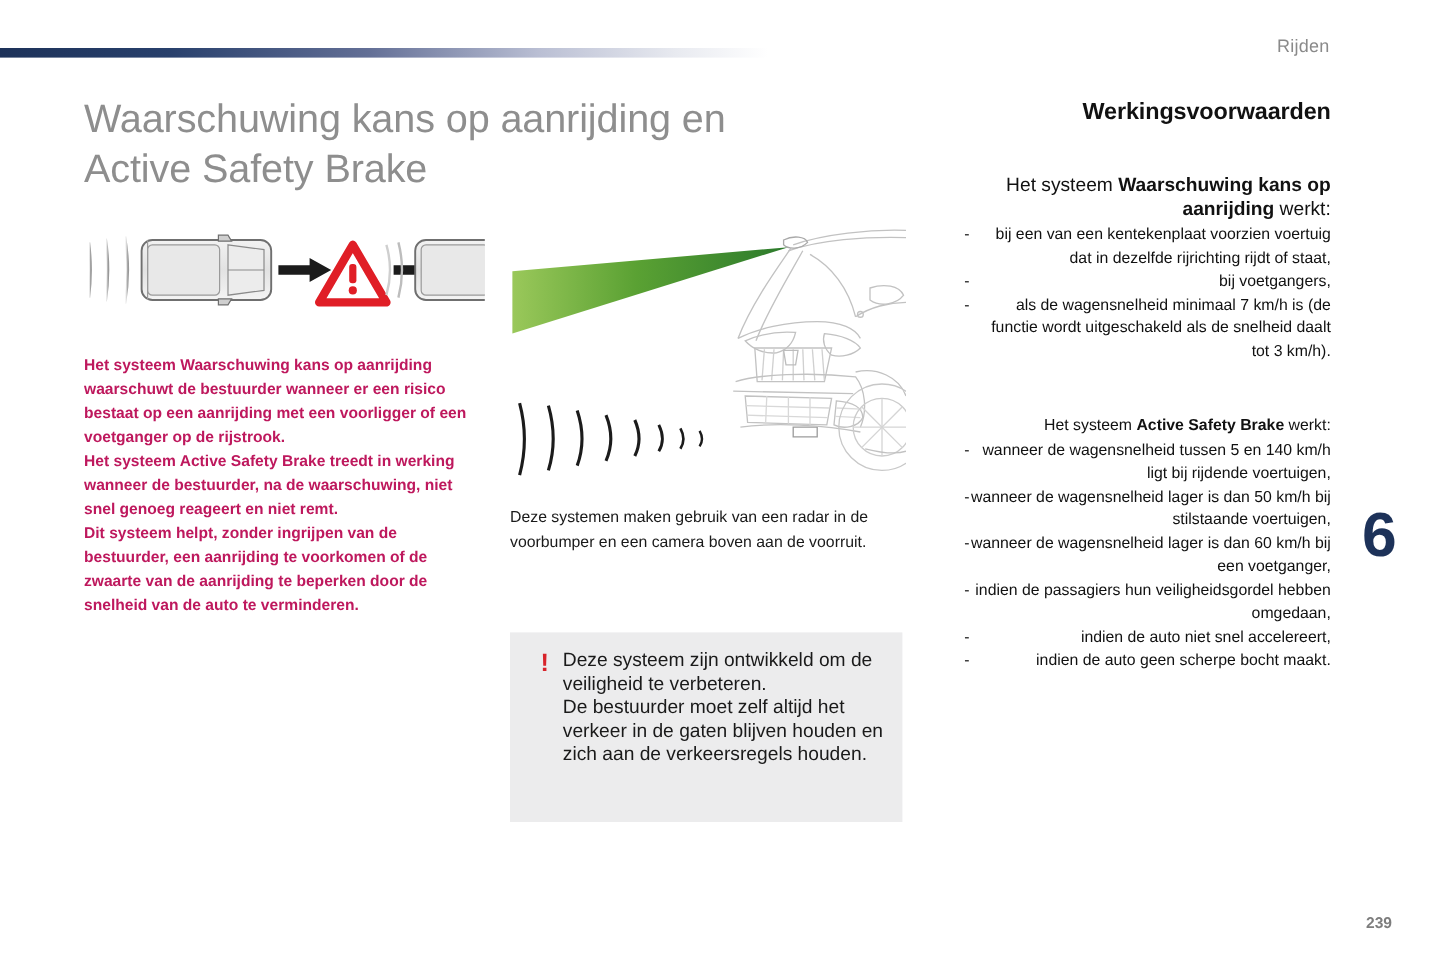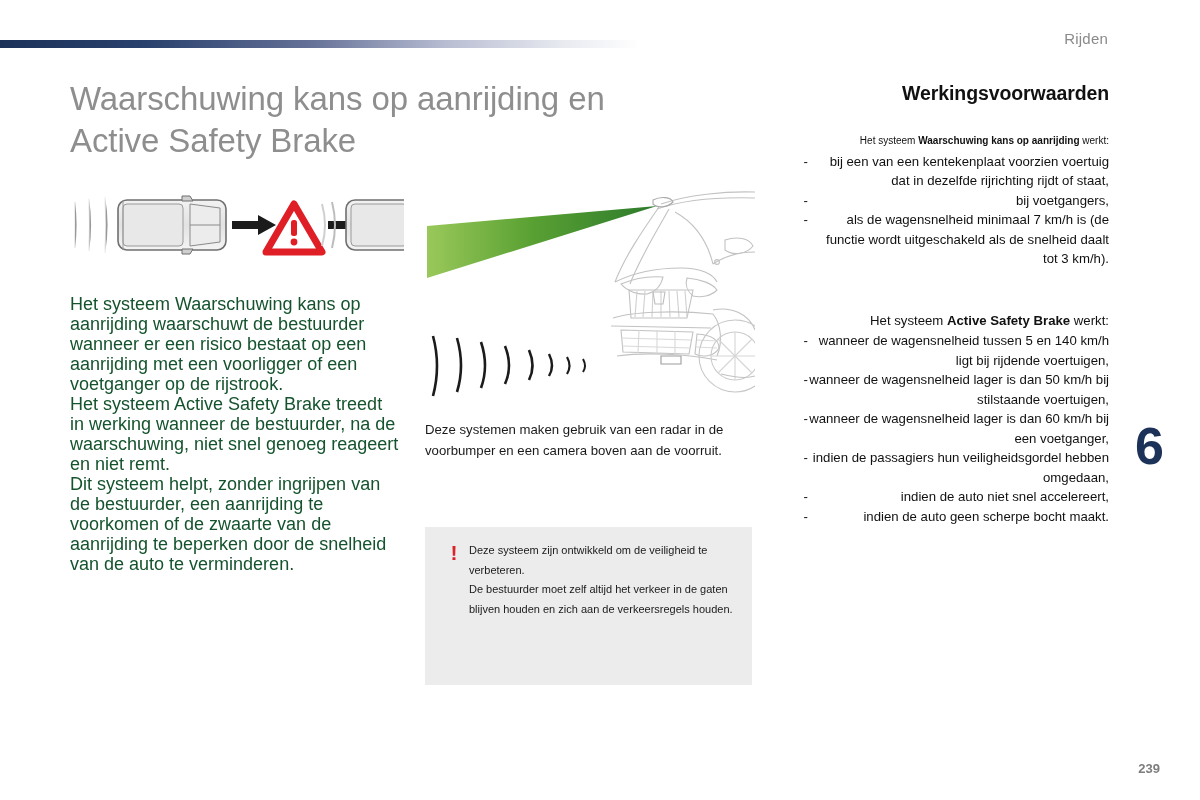--- a/index.html
+++ b/index.html
@@ -71,8 +71,8 @@
     font-size: 19.5px; font-weight: bold; color: #111; letter-spacing: -0.1px;
   }
   .r-intro {
-    font-size: 10px; line-height: 19.5px; color: #111;
-    margin-top: 26px;
+    font-size: 16px; line-height: 19.5px; color: #111;
+    margin-top: 40px;
   }
   .r-intro b { font-weight: bold; }
   .dash-list { margin-top: 1px; }

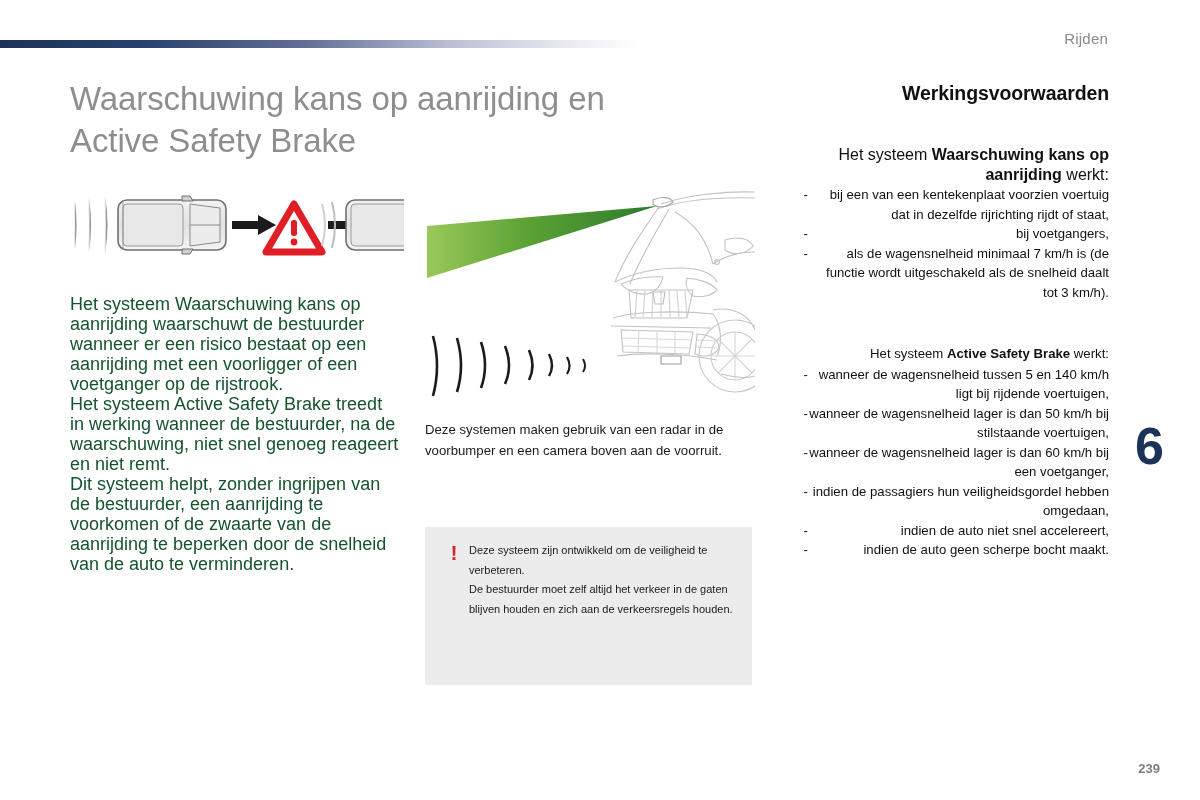--- a/index.html
+++ b/index.html
@@ -40,7 +40,7 @@
 
   
   .body-bold {
-    font-size: 18px; line-height: 20px; font-weight: normal; color: #14532d;
+    font-size: 13px; line-height: 20px; font-weight: bold; color: #be185d;
     margin-top: 30px;
   }
   .body-bold p { margin: 0; }

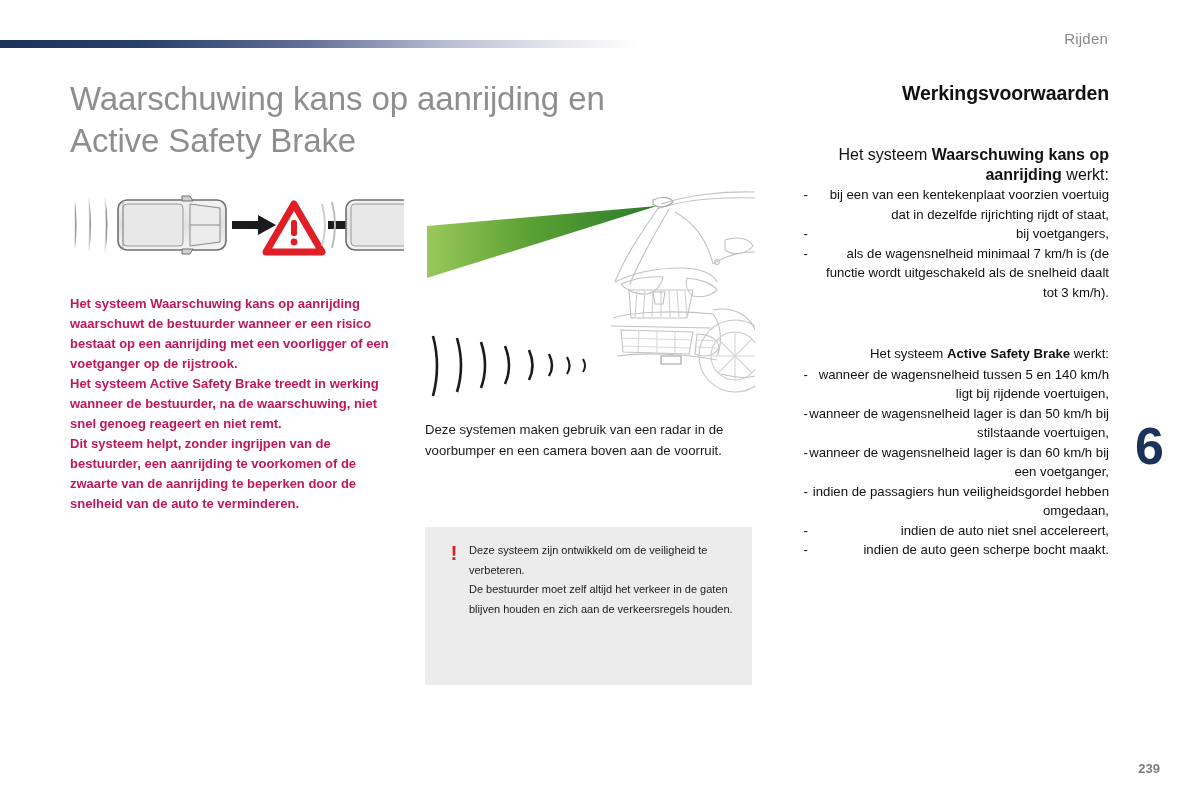--- a/index.html
+++ b/index.html
@@ -63,7 +63,7 @@
     line-height: 1; width: 30px; flex: 0 0 30px; text-align: center;
     padding-top: 1px;
   }
-  .note-text { font-size: 11px; line-height: 19.6px; color: #1a1a1a; }
+  .note-text { font-size: 16px; line-height: 19.6px; color: #1a1a1a; }
   .note-text p { margin: 0; }
 
   

